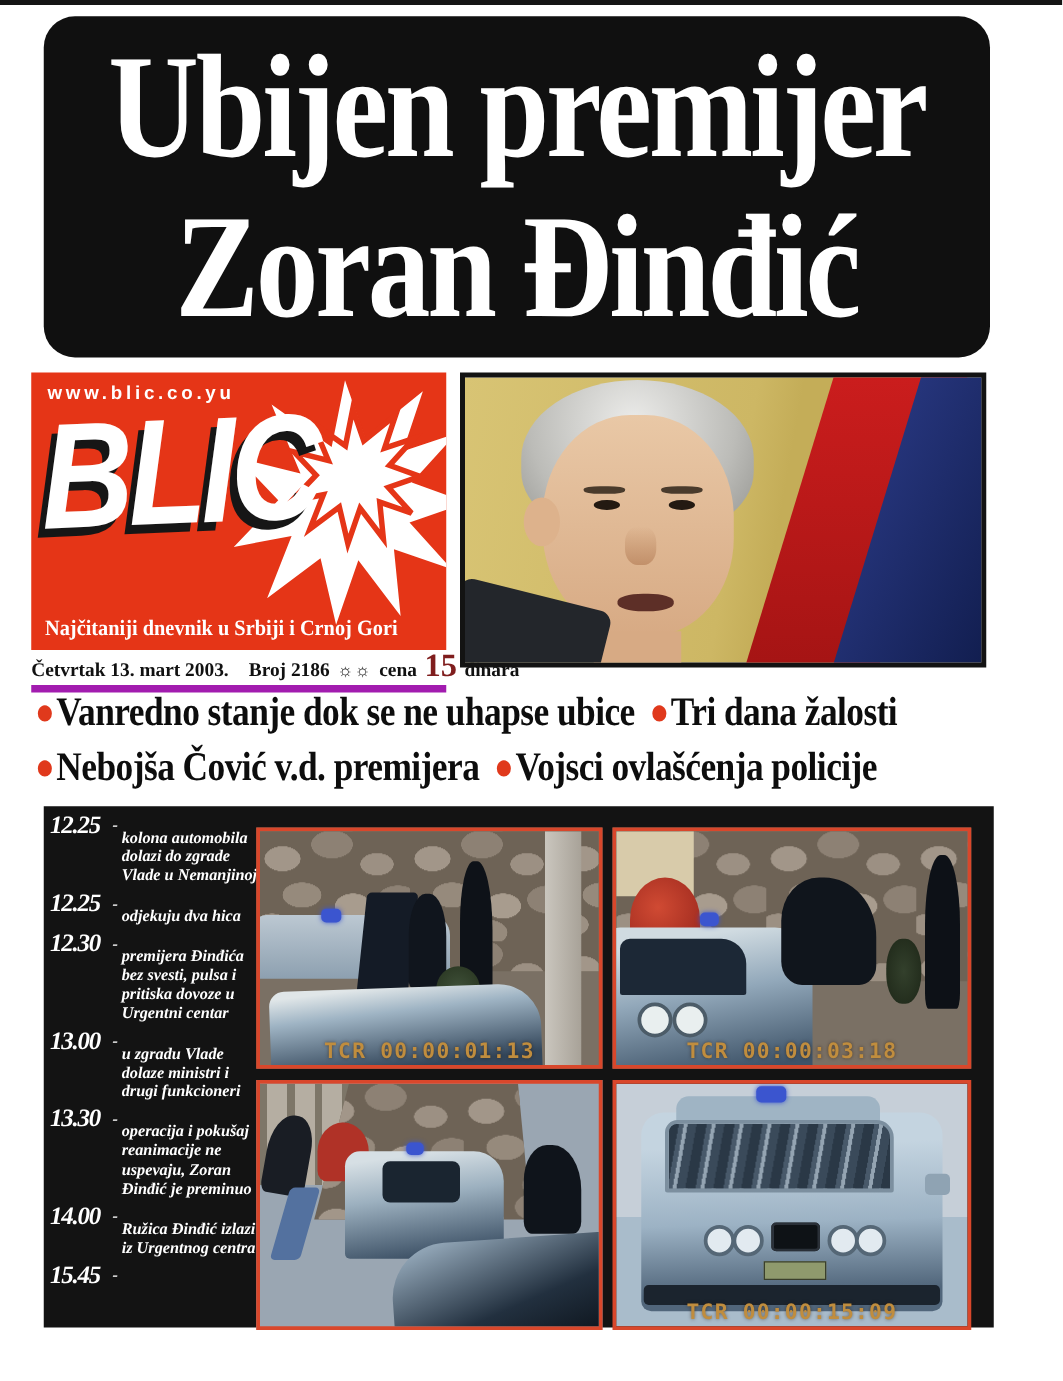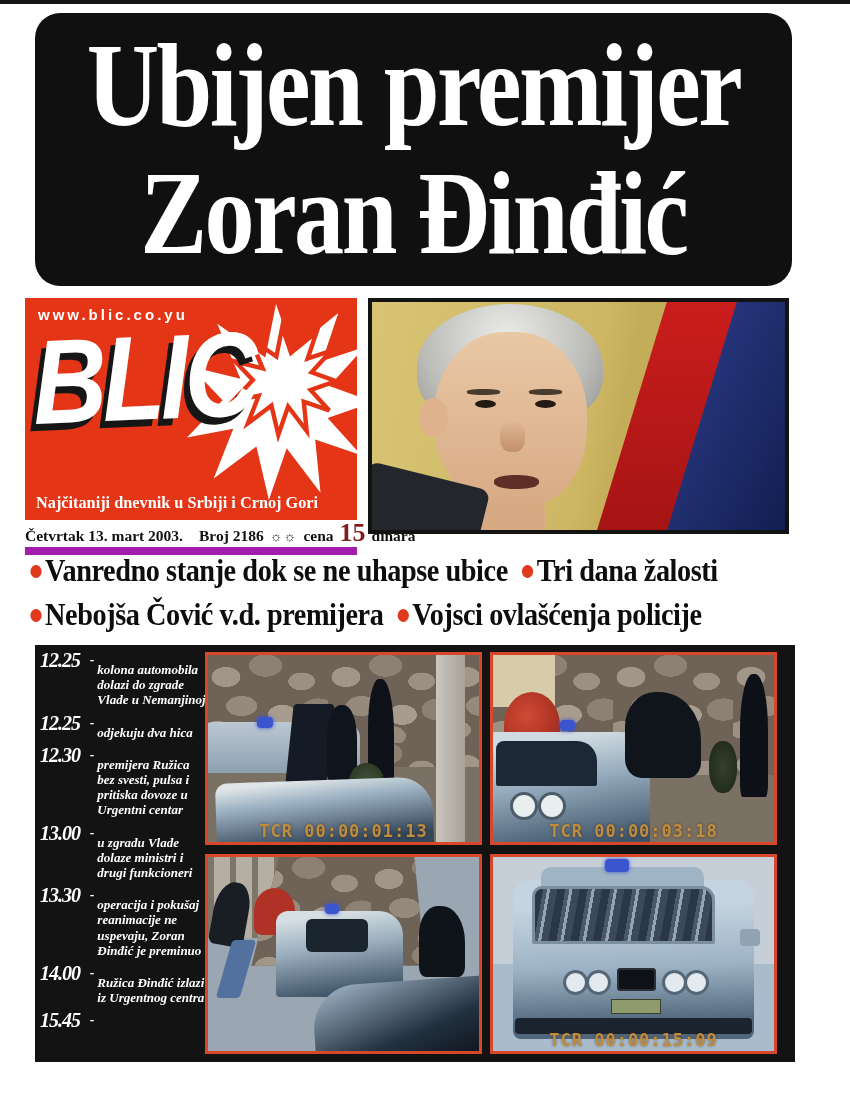--- a/index.html
+++ b/index.html
@@ -28,7 +28,7 @@
            white-space:nowrap;transform:scaleX(0.93);transform-origin:left center;}
 
   
-  .dateline{position:absolute;left:25px;top:523px;width:332px;border-bottom:8px solid #a21caf;
+  .dateline{position:absolute;left:25px;top:523px;width:332px;border-bottom:6px solid #a21caf;
             padding-bottom:2px;display:flex;align-items:baseline;gap:6px;white-space:nowrap;
             font-weight:bold;font-size:15.5px;color:#111;}
   .dateline .issue{margin-left:10px;}

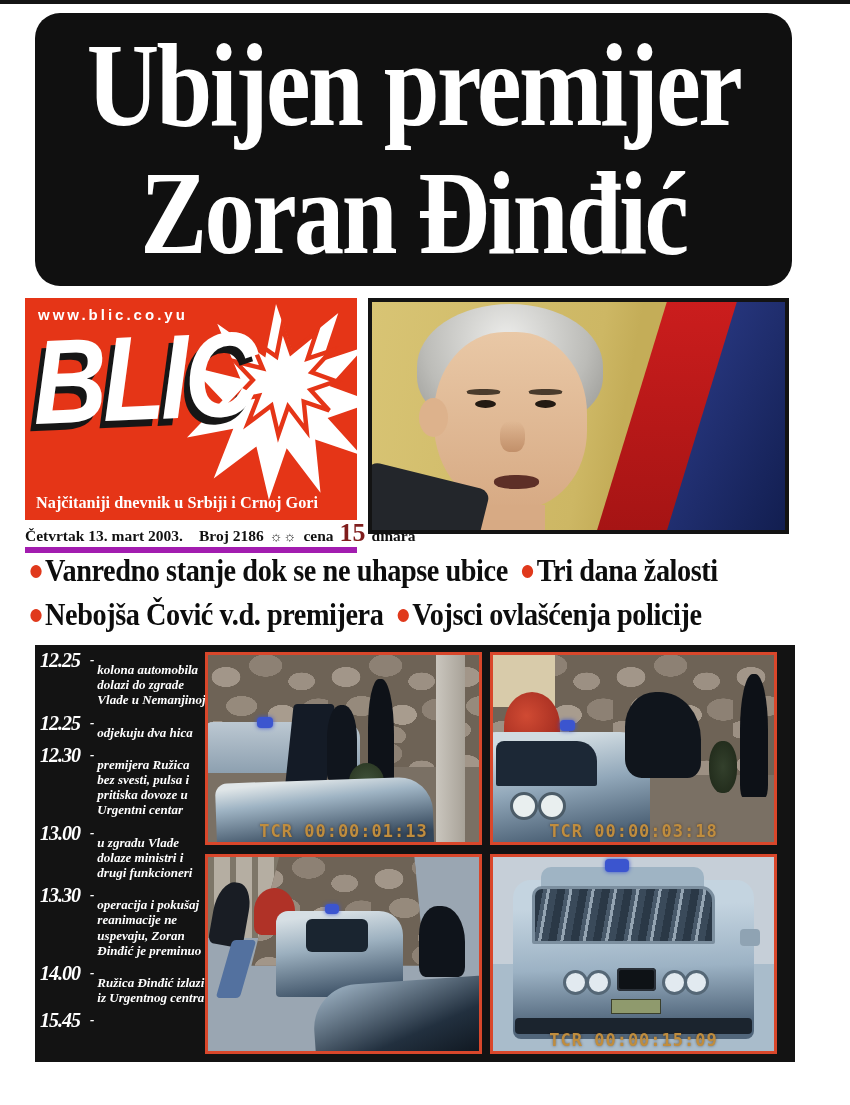--- a/index.html
+++ b/index.html
@@ -232,7 +232,7 @@
       <div class="t-row">
         <span class="t-time">12.30</span>
         <span class="t-dash">-</span>
-        <div class="t-text">premijera Ružica bez svesti, pulsa i pritiska dovoze u Urgentni centar</div>
+        <div class="t-text">premijera Đinđića bez svesti, pulsa i pritiska dovoze u Urgentni centar</div>
       </div>
       <div class="t-row">
         <span class="t-time">13.00</span>

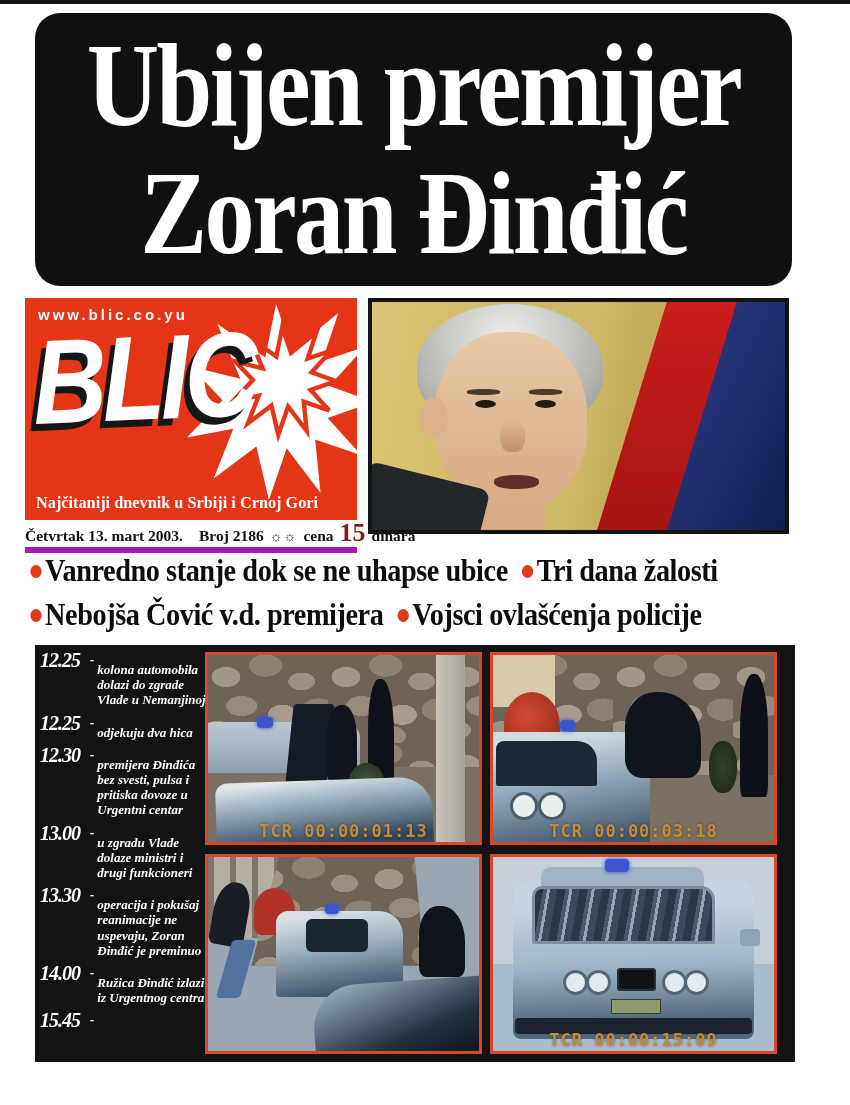--- a/index.html
+++ b/index.html
@@ -75,7 +75,7 @@
   .t-dash{flex:0 0 auto;font-size:13px;line-height:1.2;margin:2px 3px 0 0;}
   .t-text{flex:1 1 auto;font-size:13px;line-height:1.17;margin-top:12px;}
 
-  .grid{position:absolute;left:170px;top:7px;display:grid;
+  .grid{position:absolute;left:170px;top:17px;display:grid;
         grid-template-columns:277px 287px;grid-template-rows:193px 200px;gap:9px 8px;}
   .still{position:relative;margin:0;border:3px solid #d9472b;overflow:hidden;background:#7a7064;}
   .still > div{position:absolute;}

